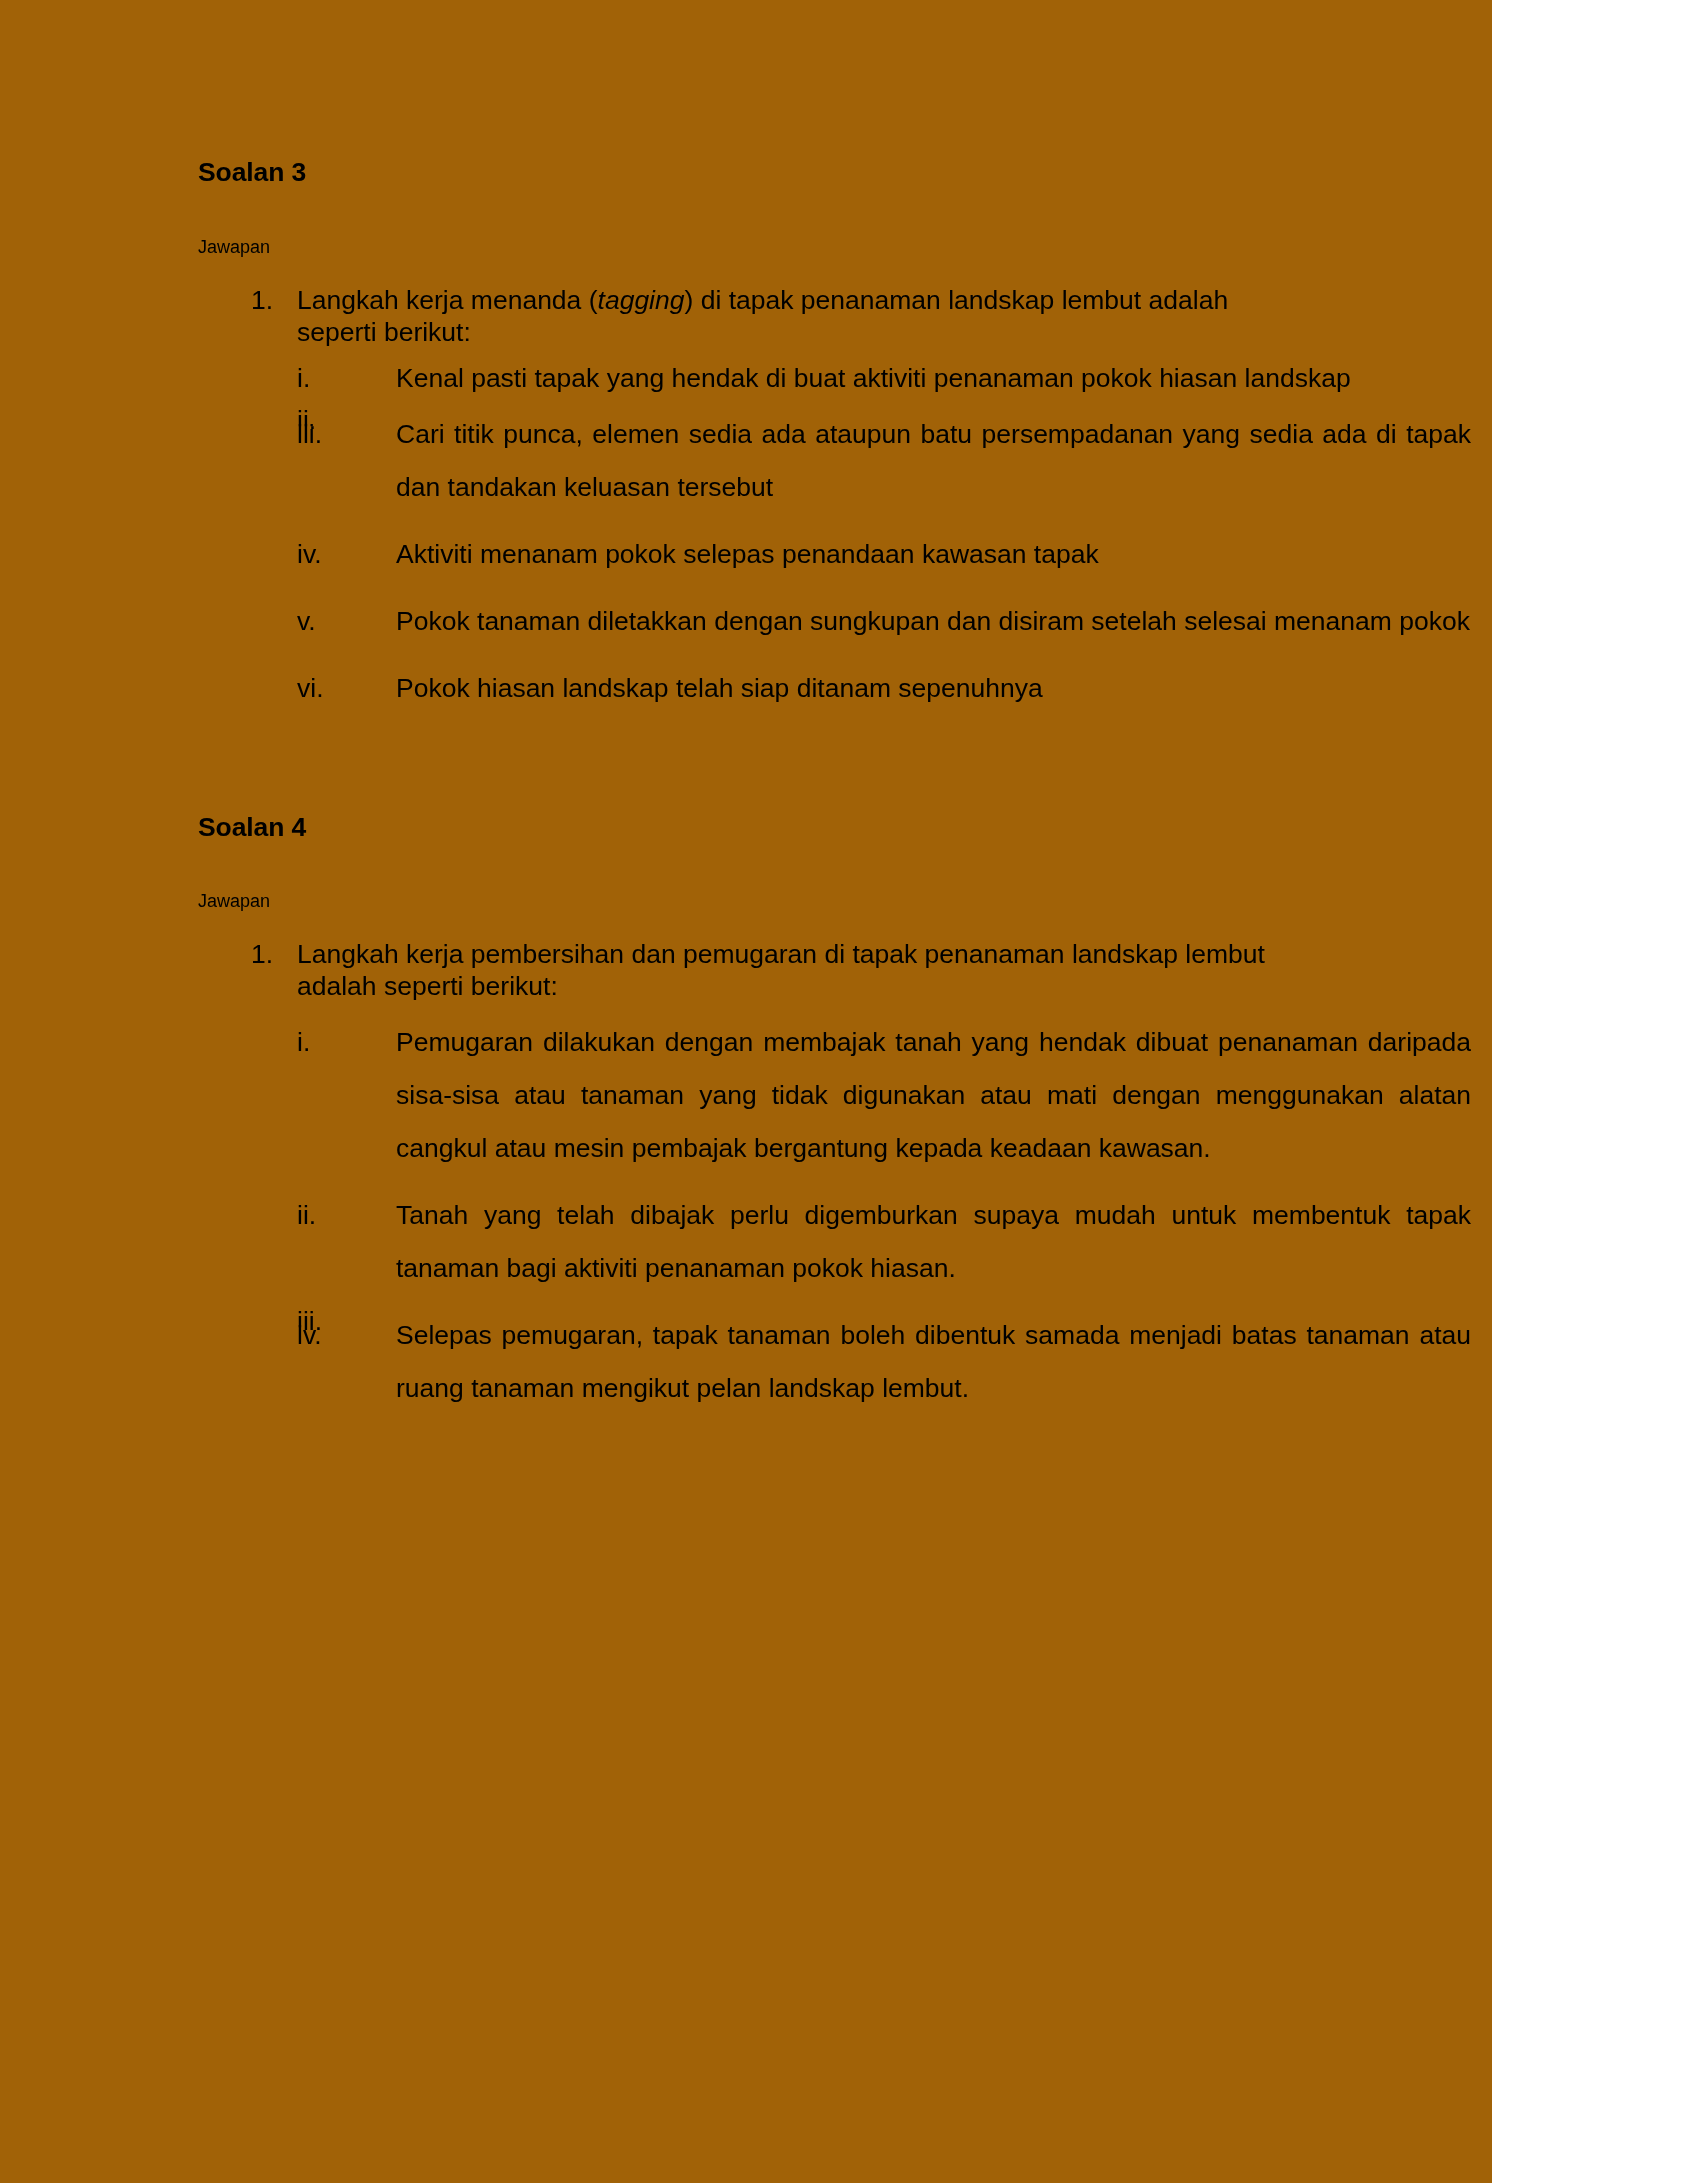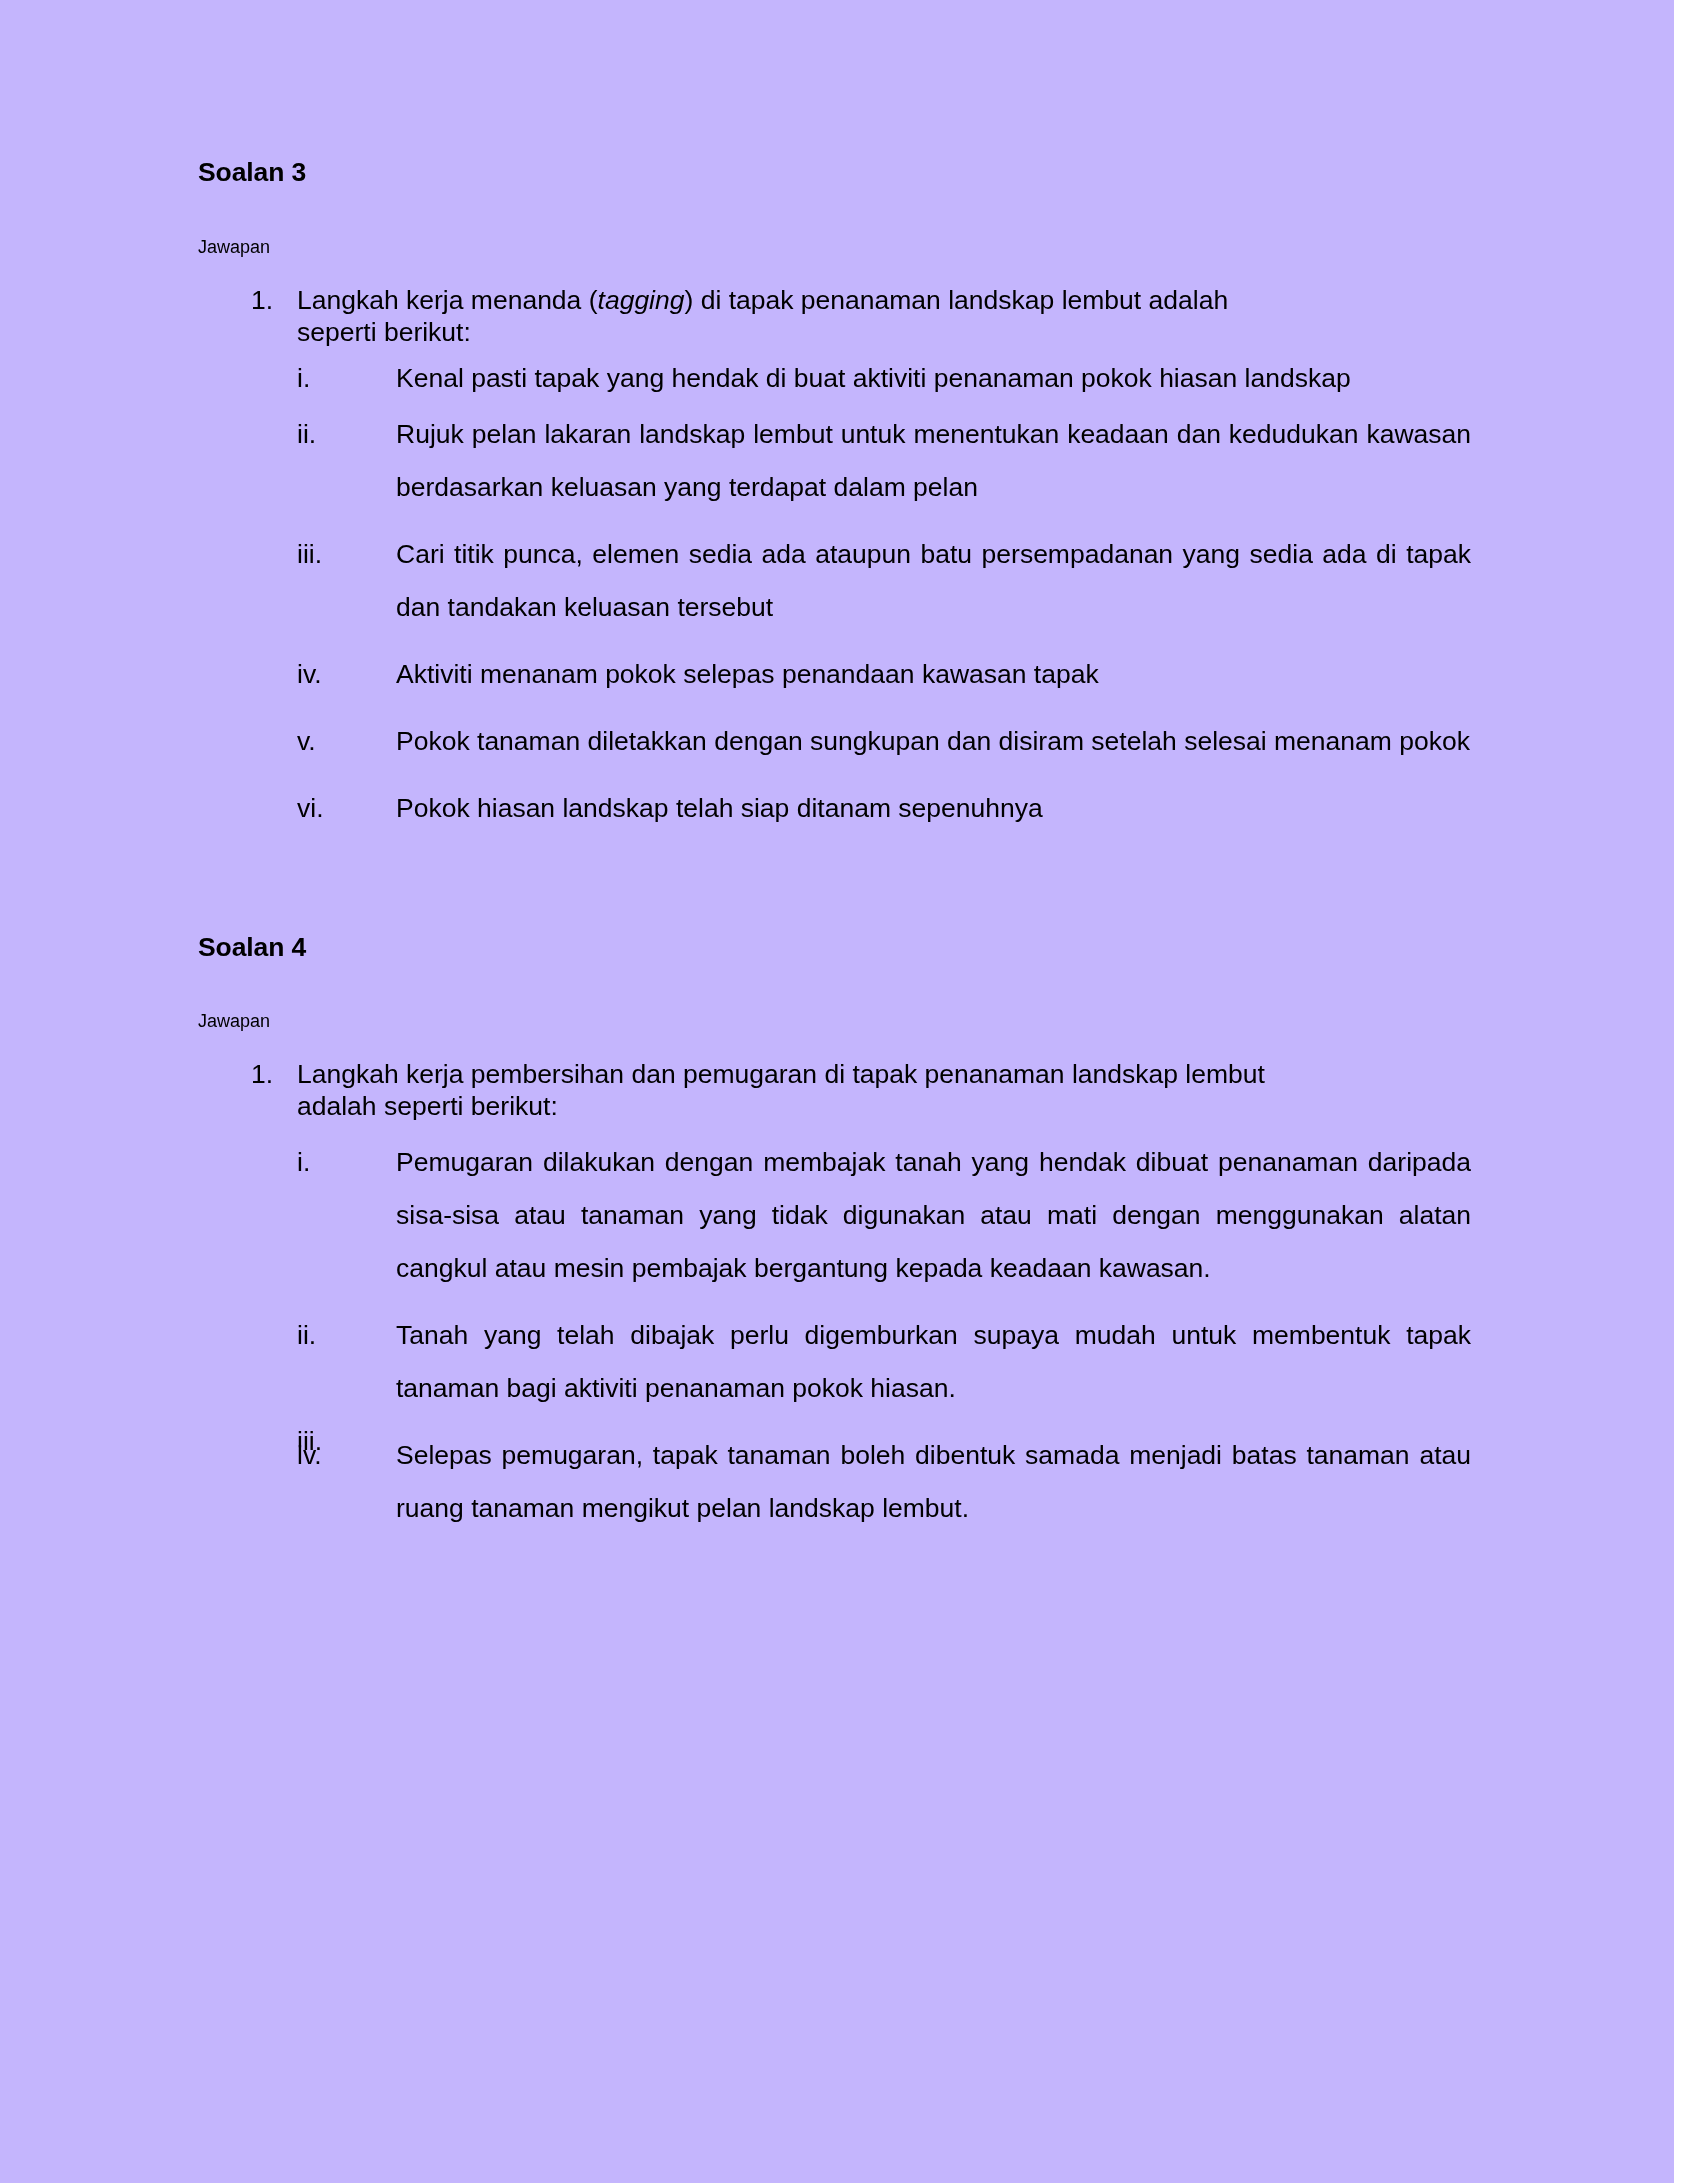--- a/index.html
+++ b/index.html
@@ -13,9 +13,9 @@
   }
   .page {
     position: relative;
-    width: 1674px;
+    width: 1492px;
     height: 2183px;
-    background: #c4b5fd;
+    background: #a16207;
     box-sizing: border-box;
     padding: 16px;
     overflow: hidden;

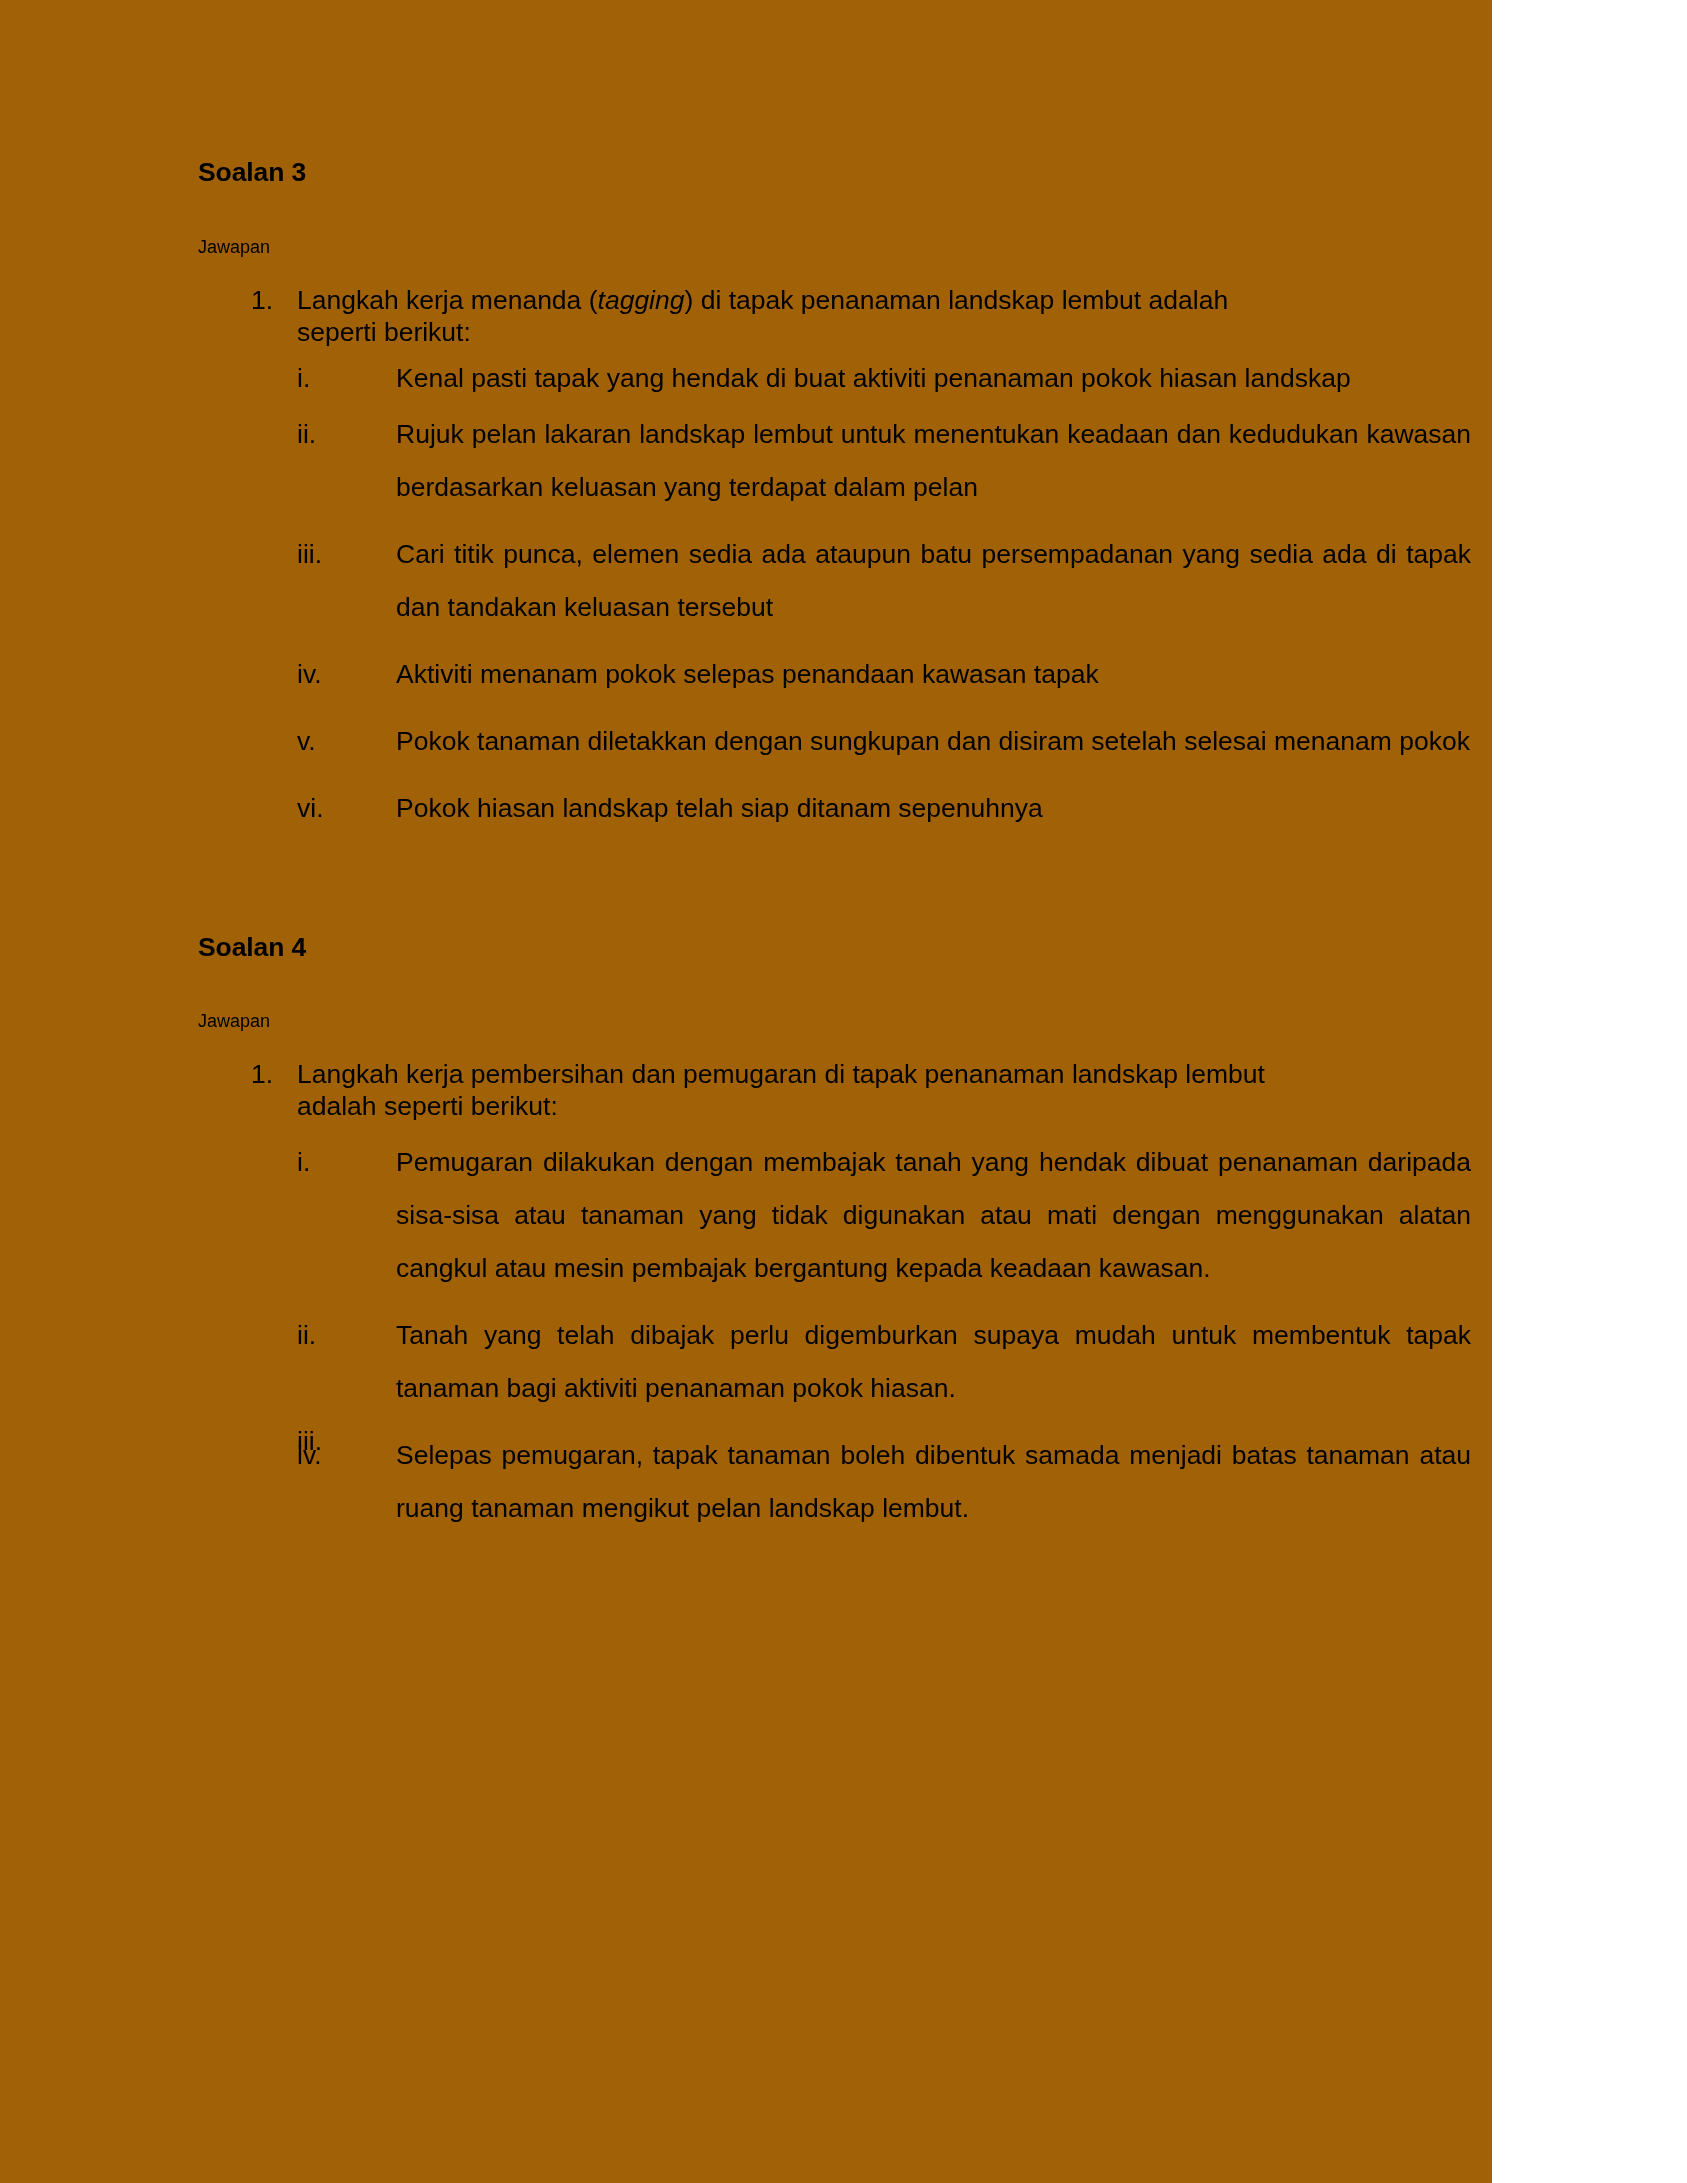--- a/index.html
+++ b/index.html
@@ -147,7 +147,6 @@
 
         <div class="roman-item loose">
           <span class="roman-marker">ii.</span>
-          <span class="roman-text">Rujuk pelan lakaran landskap lembut untuk menentukan keadaan dan kedudukan kawasan berdasarkan keluasan yang terdapat dalam pelan</span>
         </div>
 
         <div class="roman-item loose">

